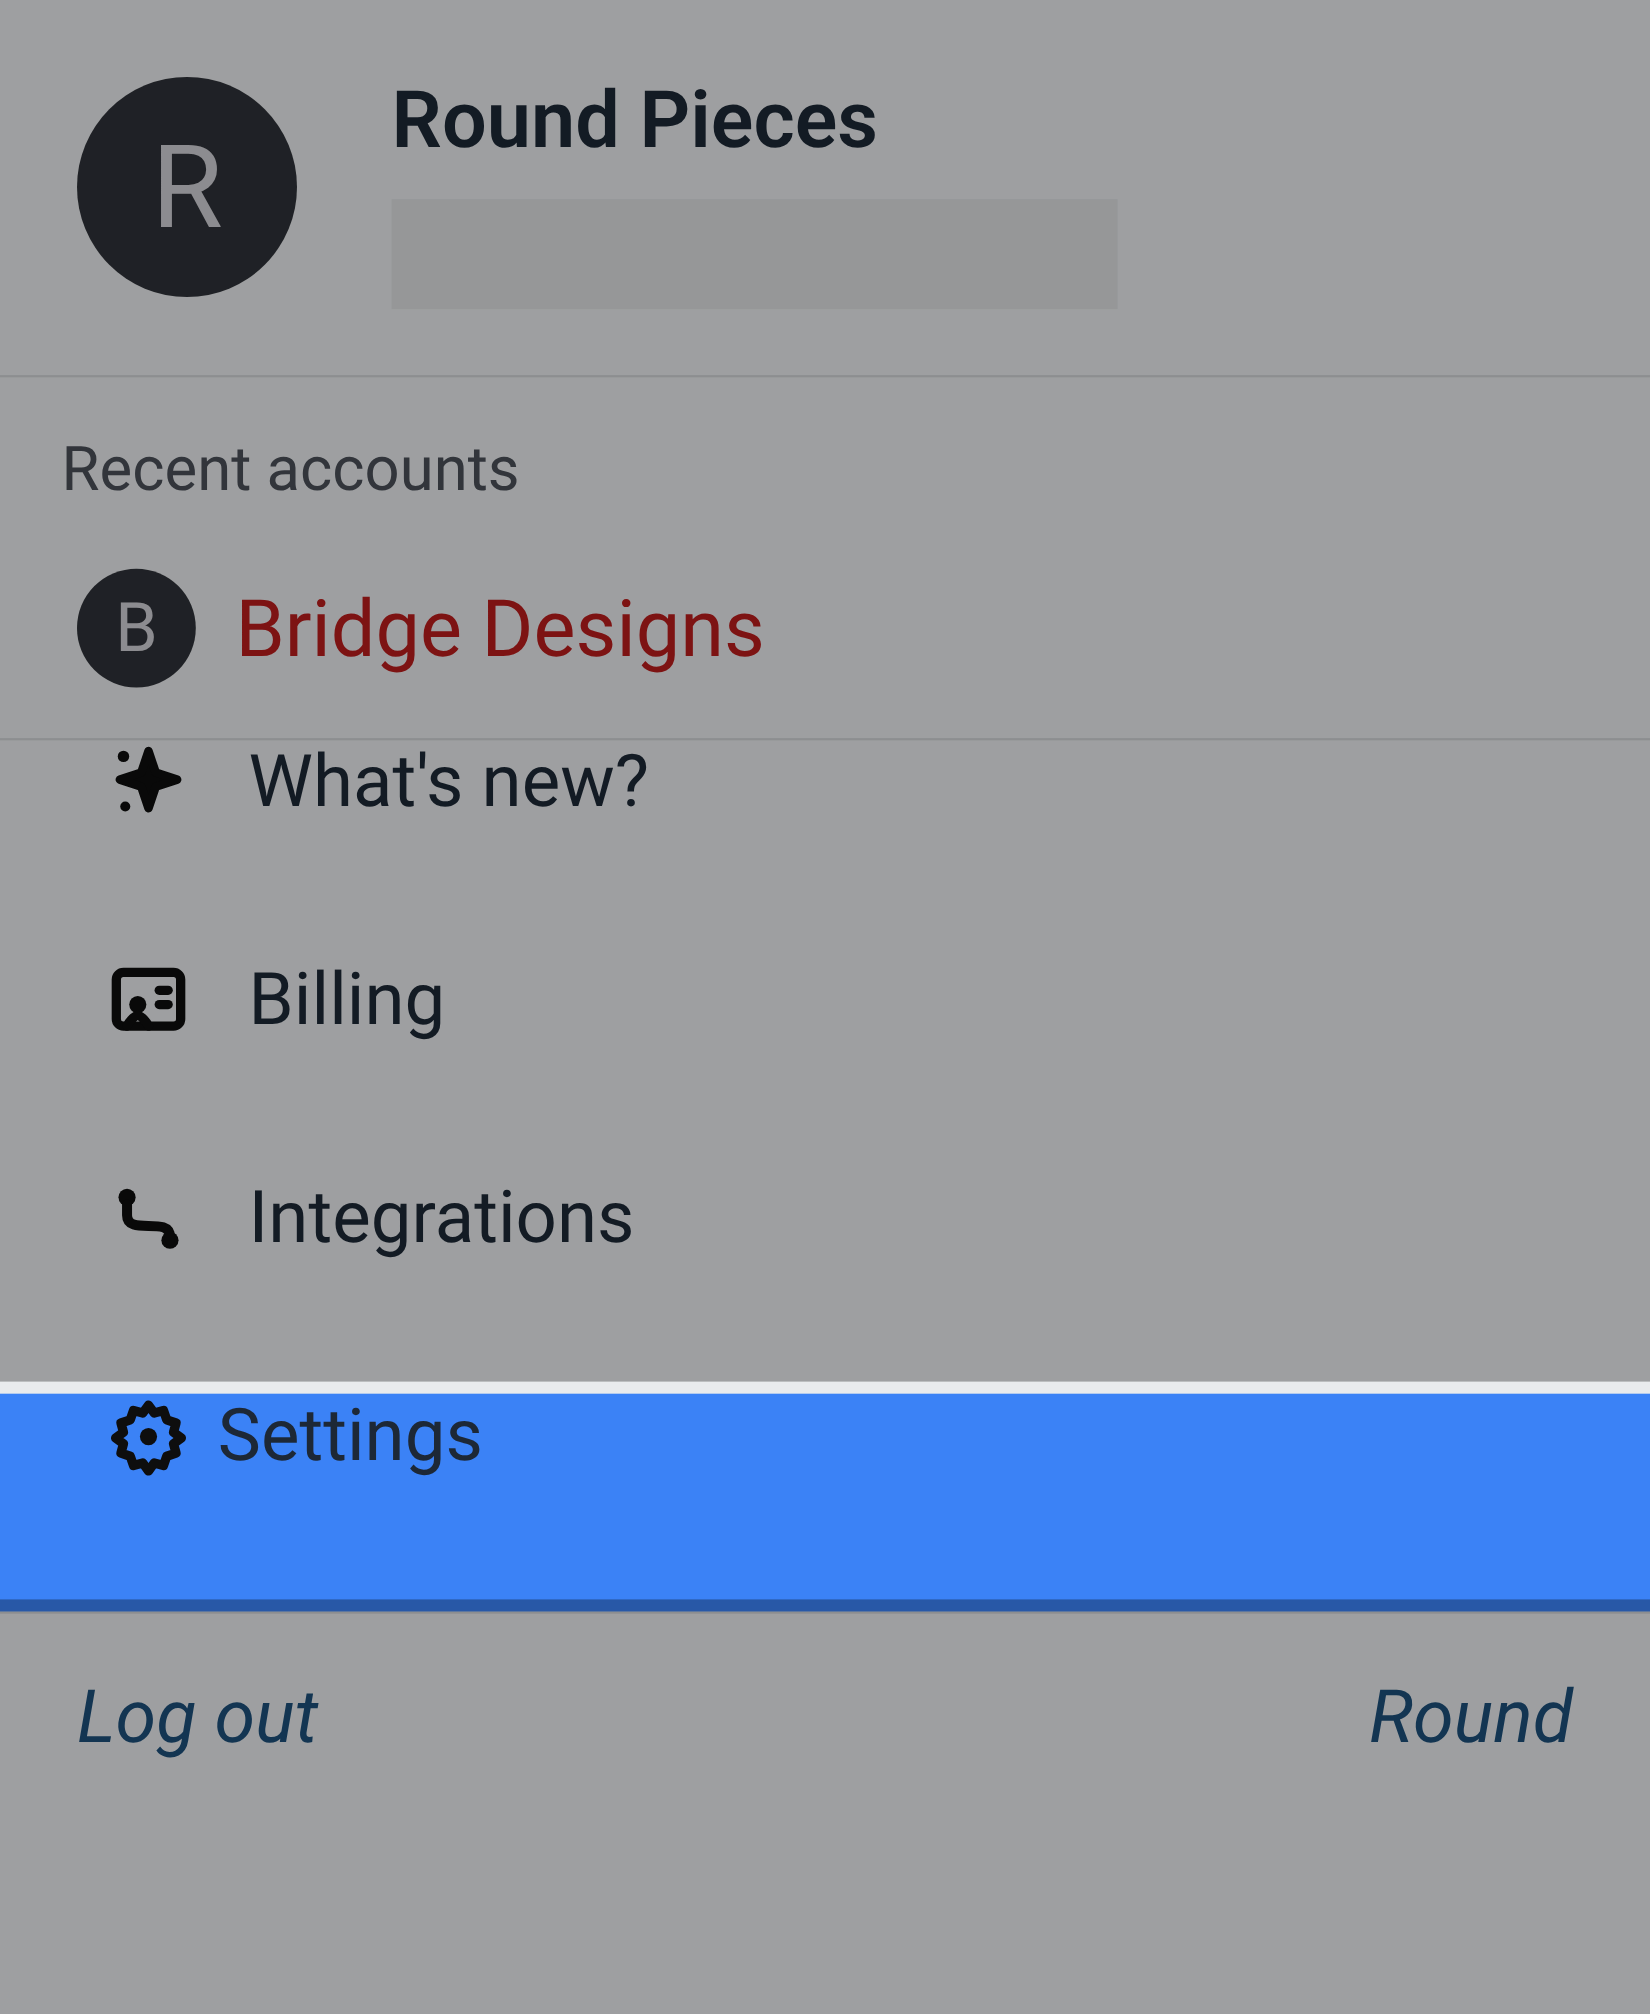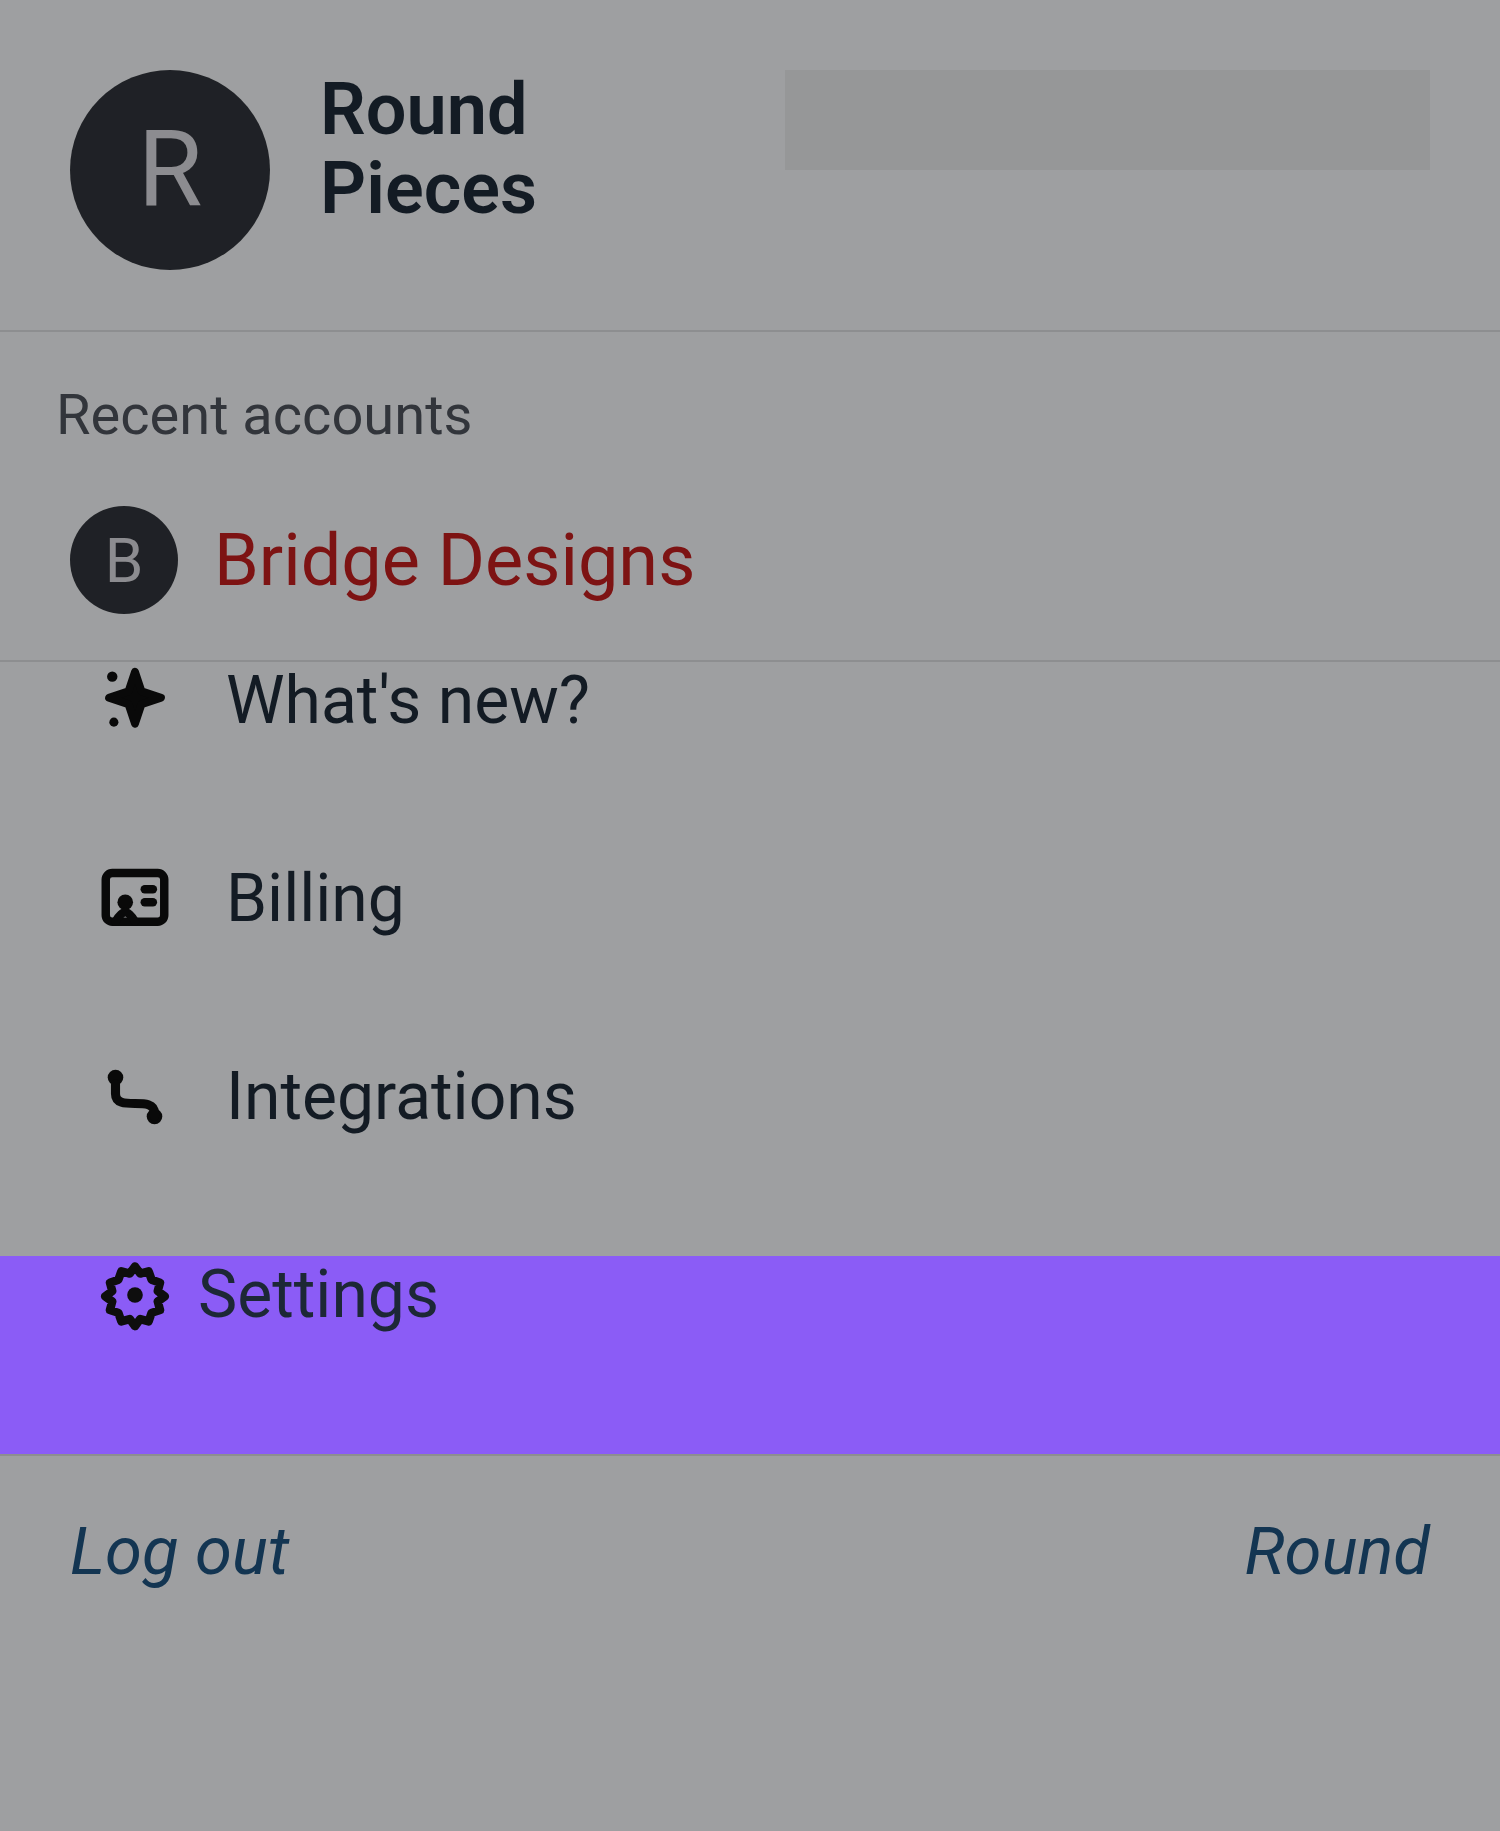--- a/index.html
+++ b/index.html
@@ -47,9 +47,10 @@
 
     .profile-text {
       display: flex;
-      flex-direction: row;
+      flex-direction: column;
       gap: 32px;
       min-width: 0;
+      margin-left: 36px;
     }
 
     .profile-name {

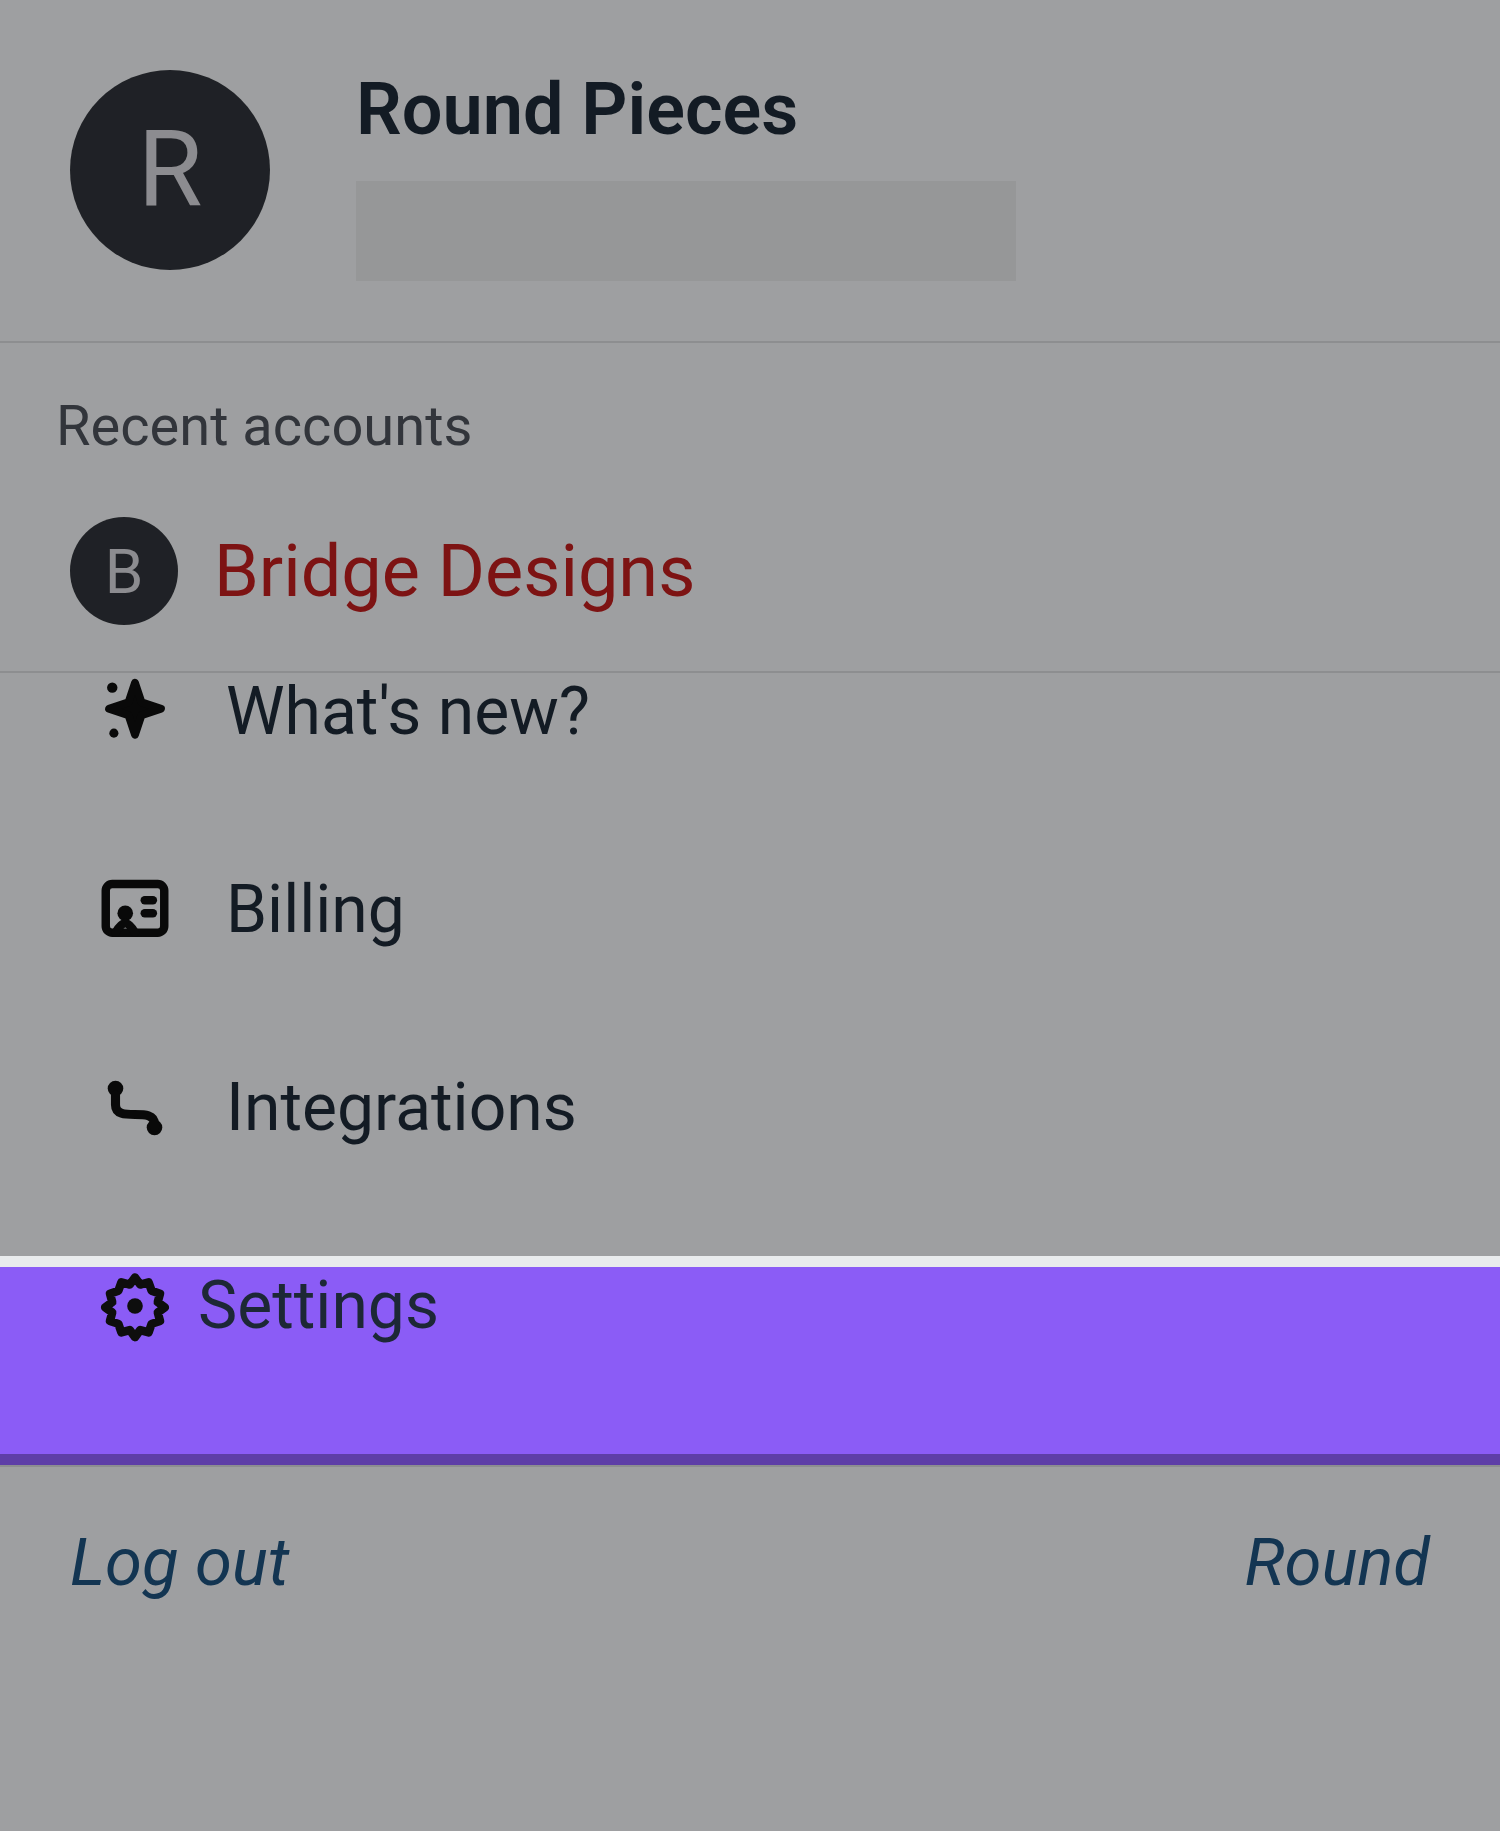--- a/index.html
+++ b/index.html
@@ -120,7 +120,7 @@
     }
 
     .menu-item.highlight {
-      background: #8b5cf6;
+      background: #3b82f6;
       gap: 24px;
     }
 

